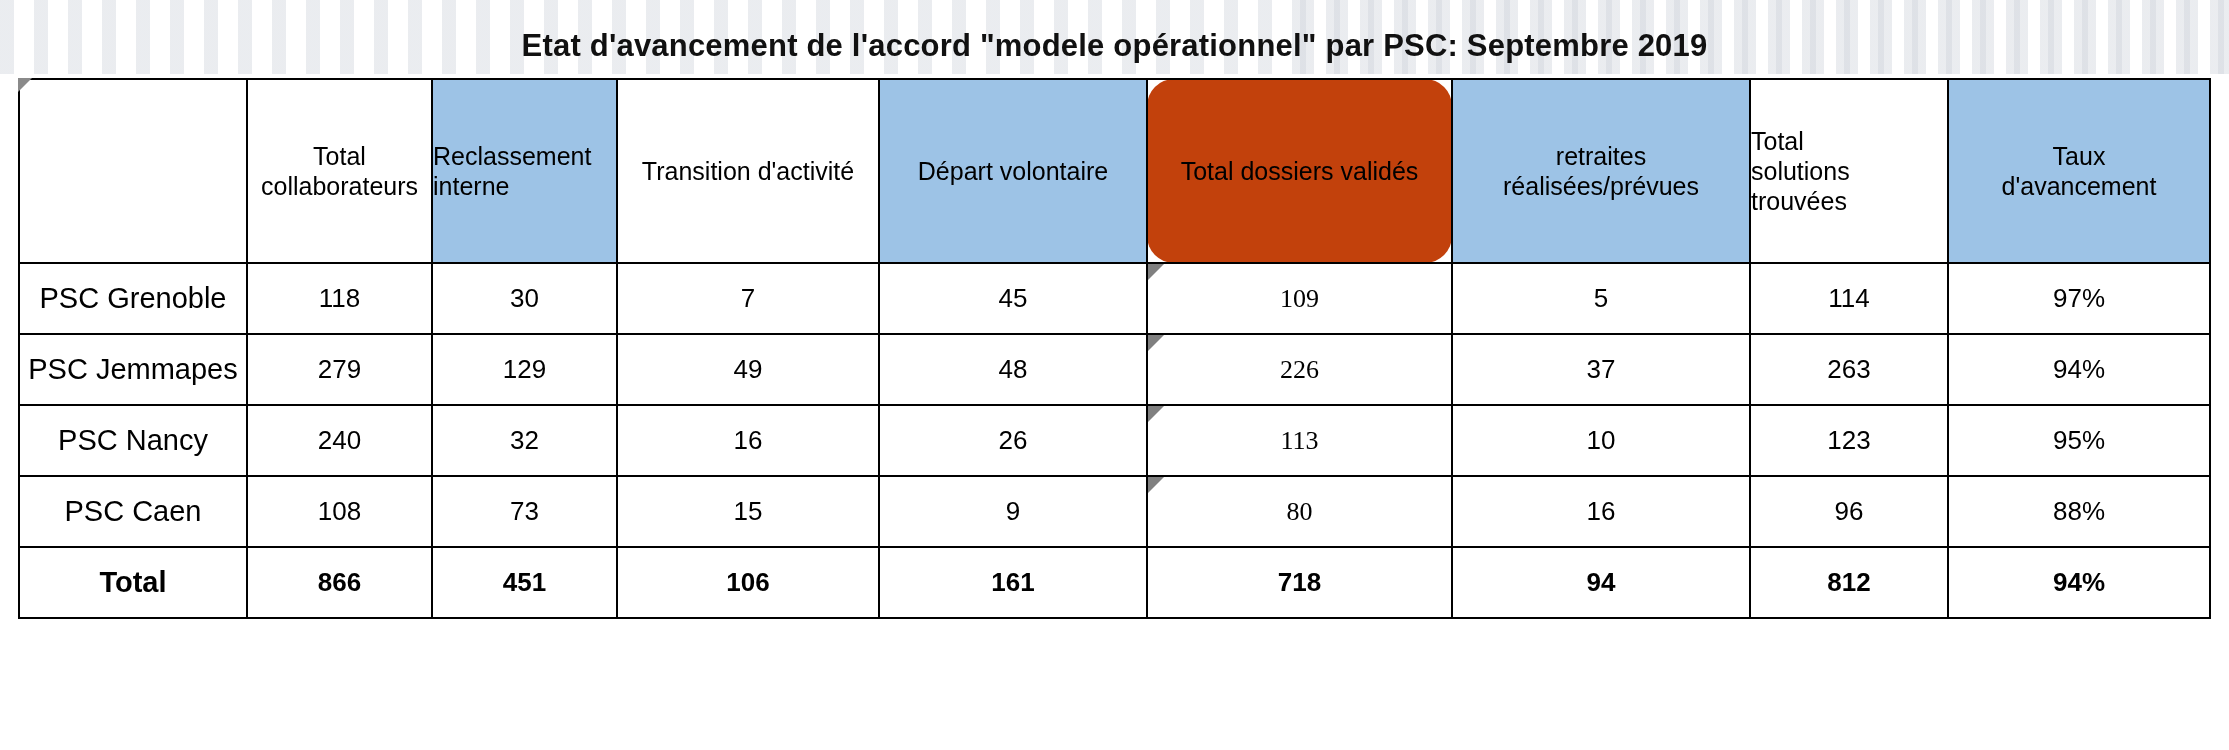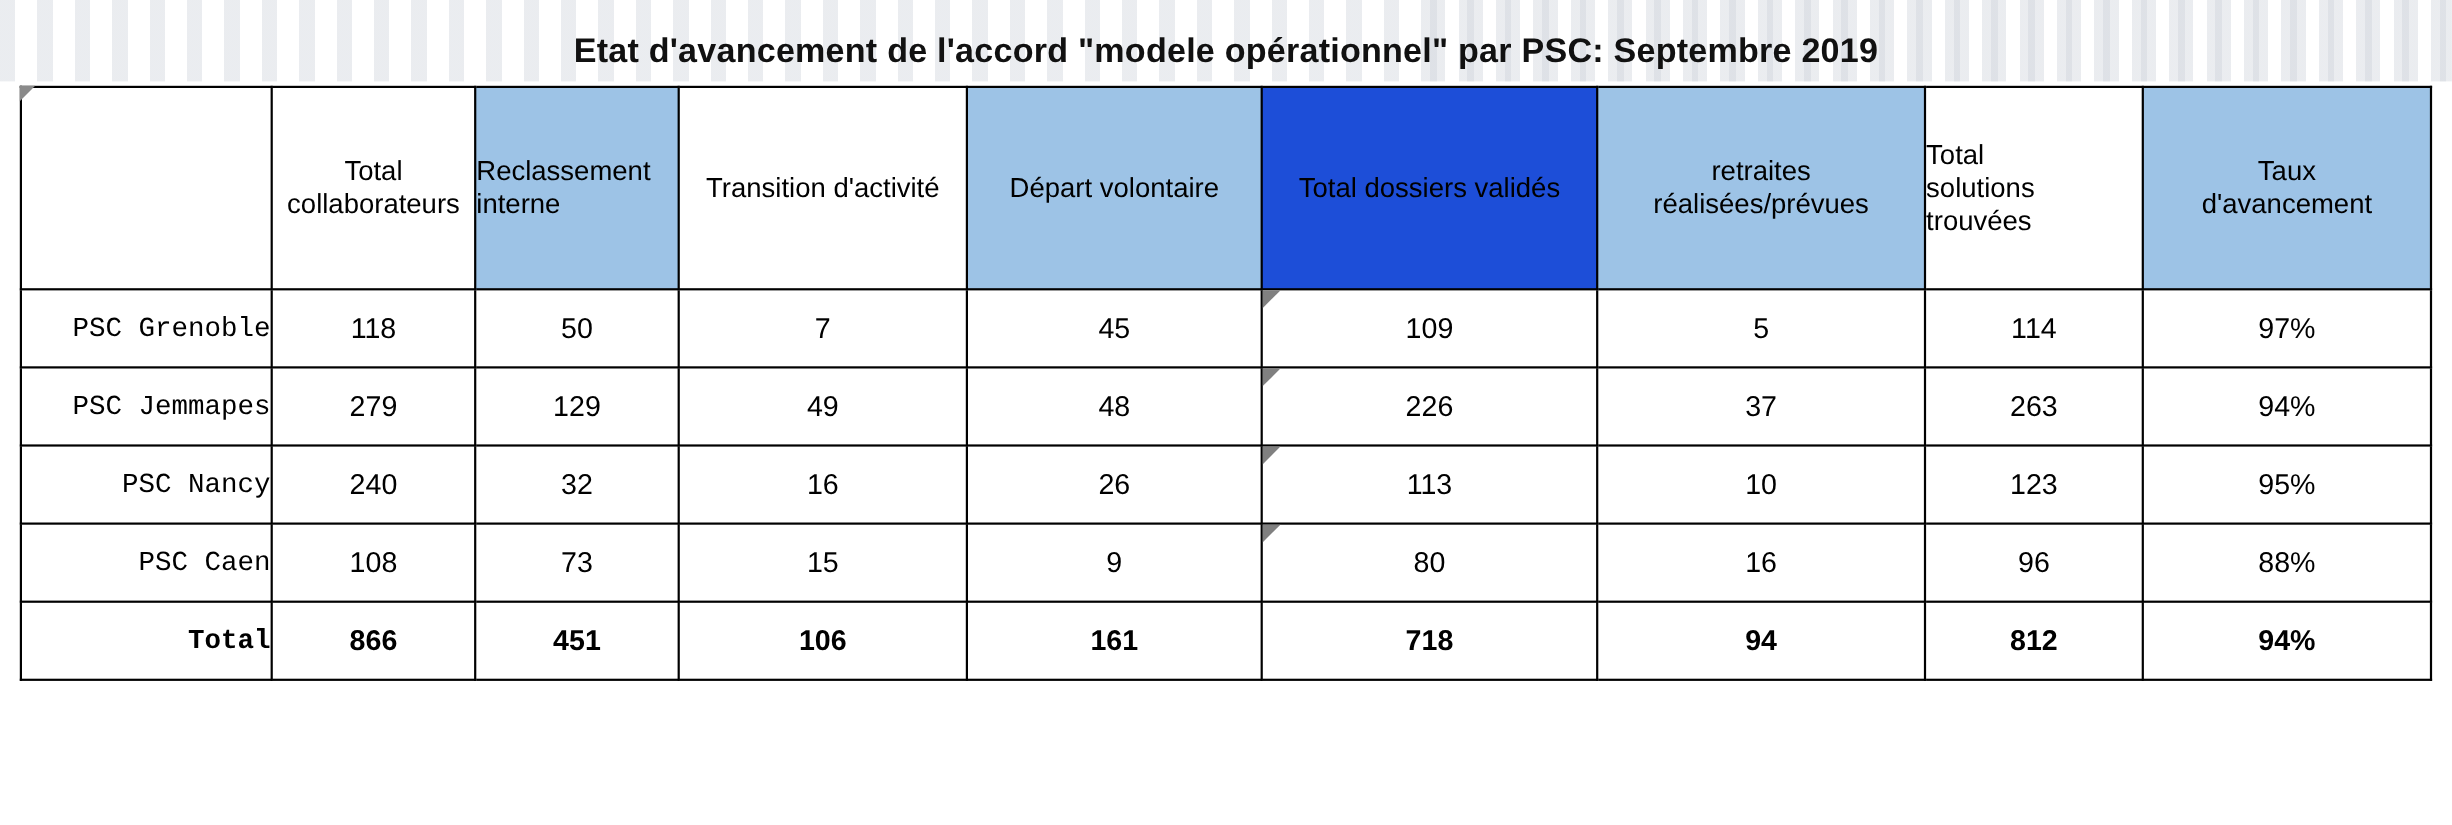--- a/index.html
+++ b/index.html
@@ -80,7 +80,7 @@
   }
   th.hdr-white { background: #ffffff; }
   th.hdr-blue  { background: #9dc3e6; }
-  th.hdr-grey  { background: #1d4ed8; }
+  th.hdr-grey  { background: #c2410c; border-radius: 27px; }
   th.left-align {
     text-align: left;
     padding-left: 12px;

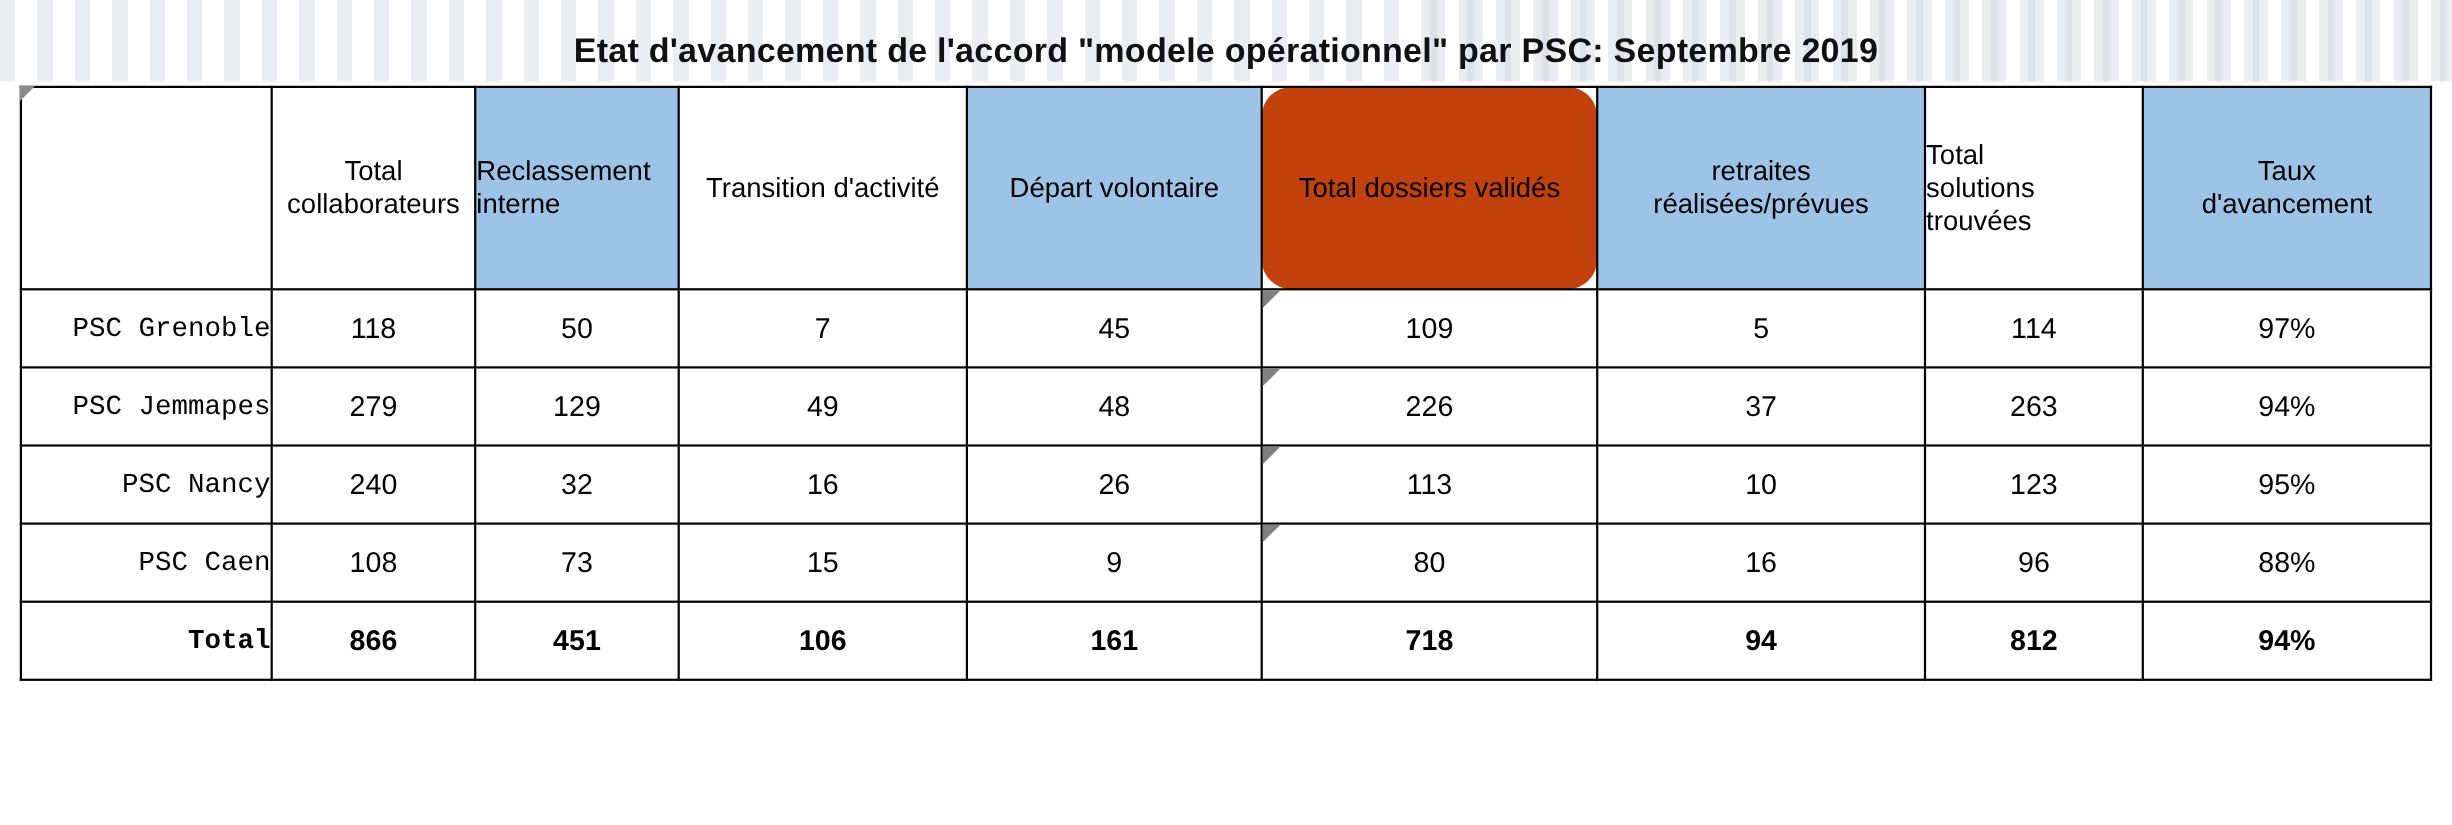--- a/index.html
+++ b/index.html
@@ -92,11 +92,10 @@
     text-align: center;
   }
   td.rowlabel {
-    text-align: right;
+    text-align: center;
     padding-left: 10px;
     font-weight: bold;
-    font-size: 25px;
-    font-family: Liberation Mono, monospace;
+    font-size: 29px;
   }
   tbody tr.total-row td {
     font-weight: bold;

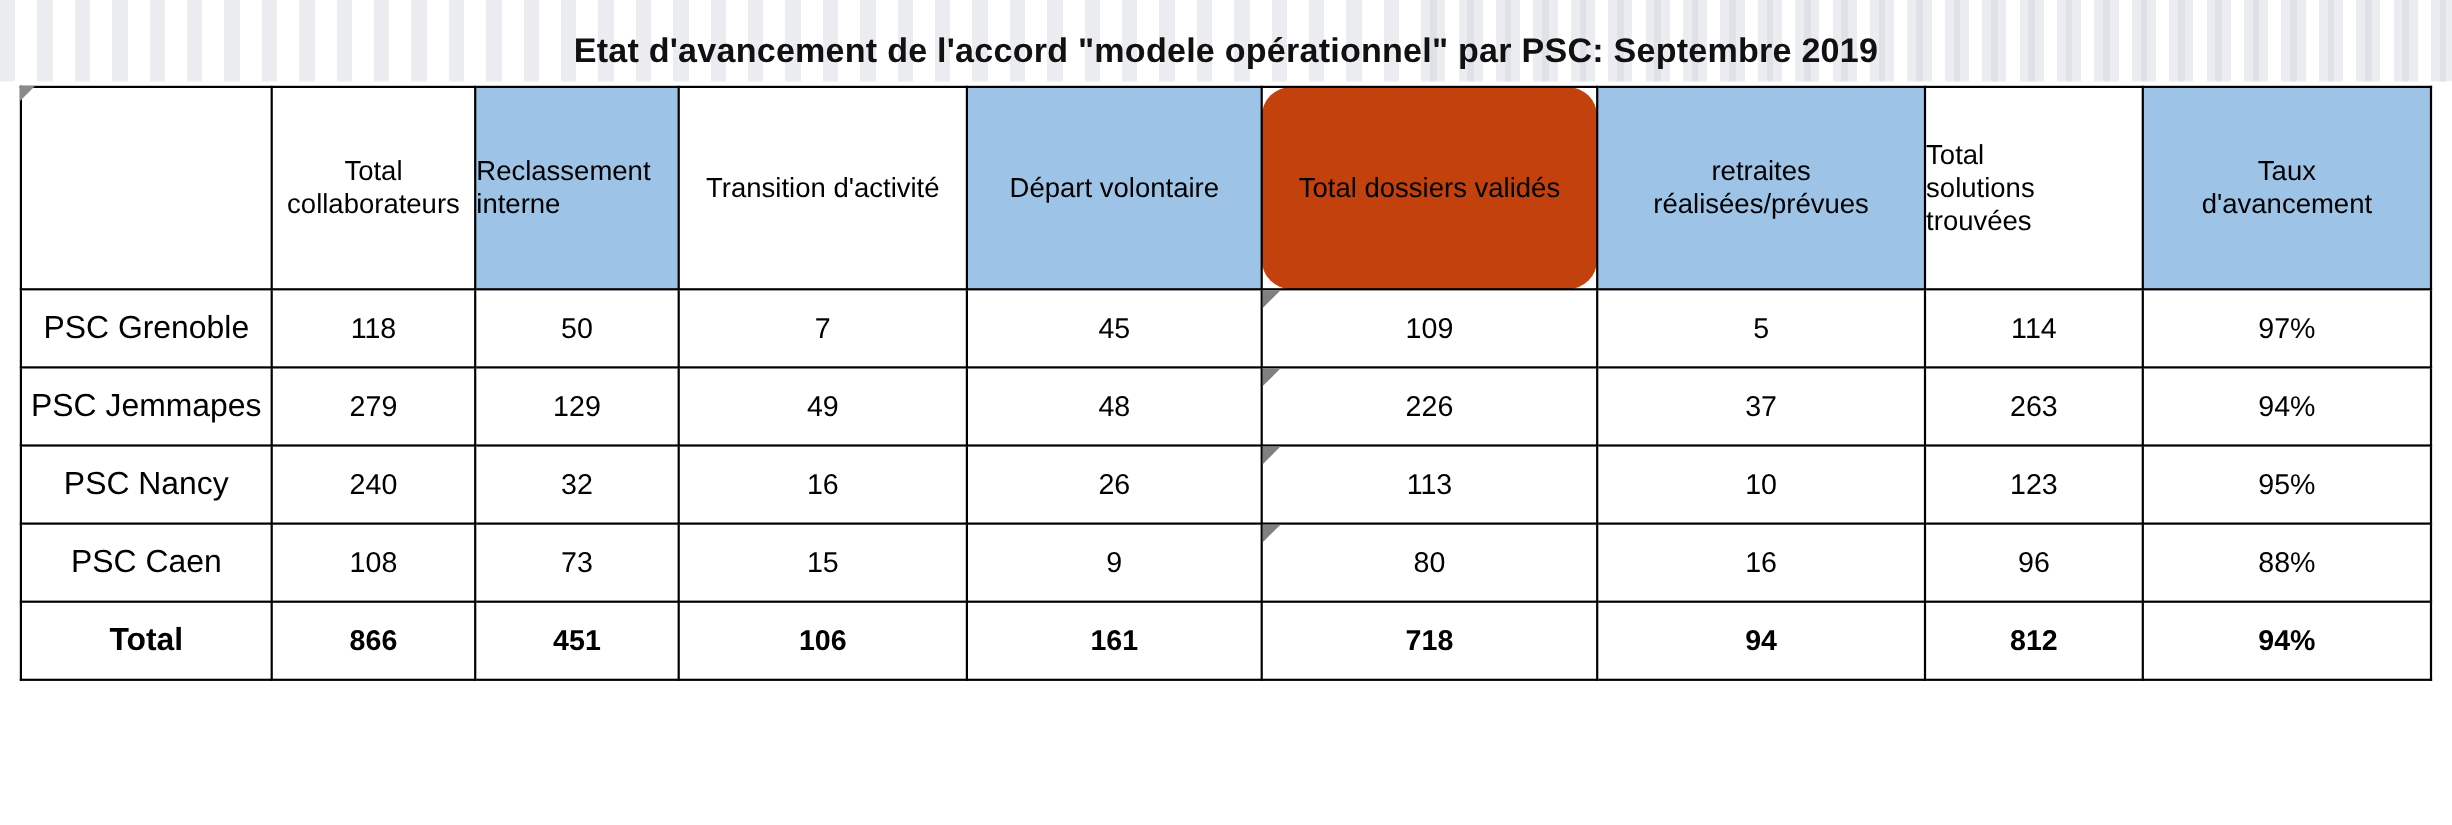--- a/index.html
+++ b/index.html
@@ -185,7 +185,7 @@
         <tr>
           <td class="rowlabel">PSC Grenoble</td>
           <td>118</td>
-          <td>50</td>
+          <td>30</td>
           <td>7</td>
           <td>45</td>
           <td class="corner-mark">109</td>

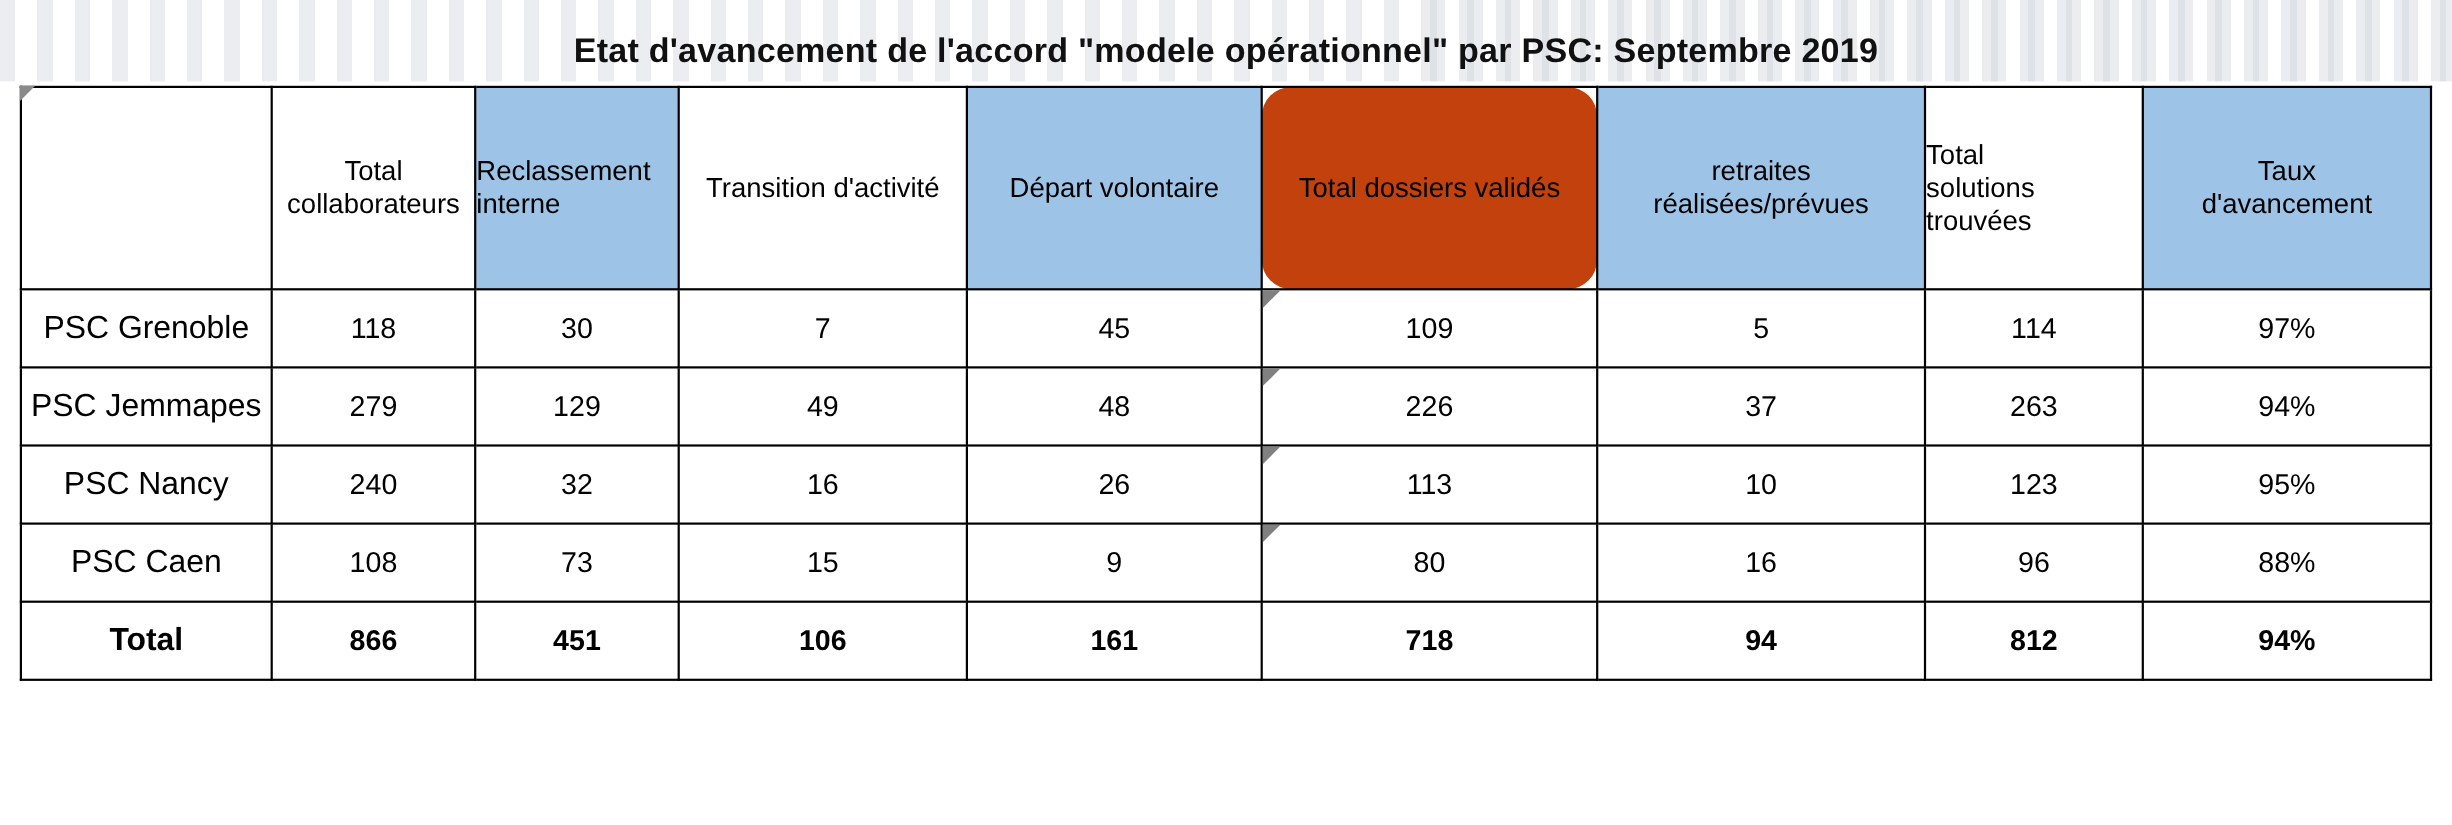--- a/index.html
+++ b/index.html
@@ -104,6 +104,7 @@
   
   .corner-mark {
     position: relative;
+    font-family: Liberation Serif, serif;
   }
   .corner-mark::before {
     content: "";

